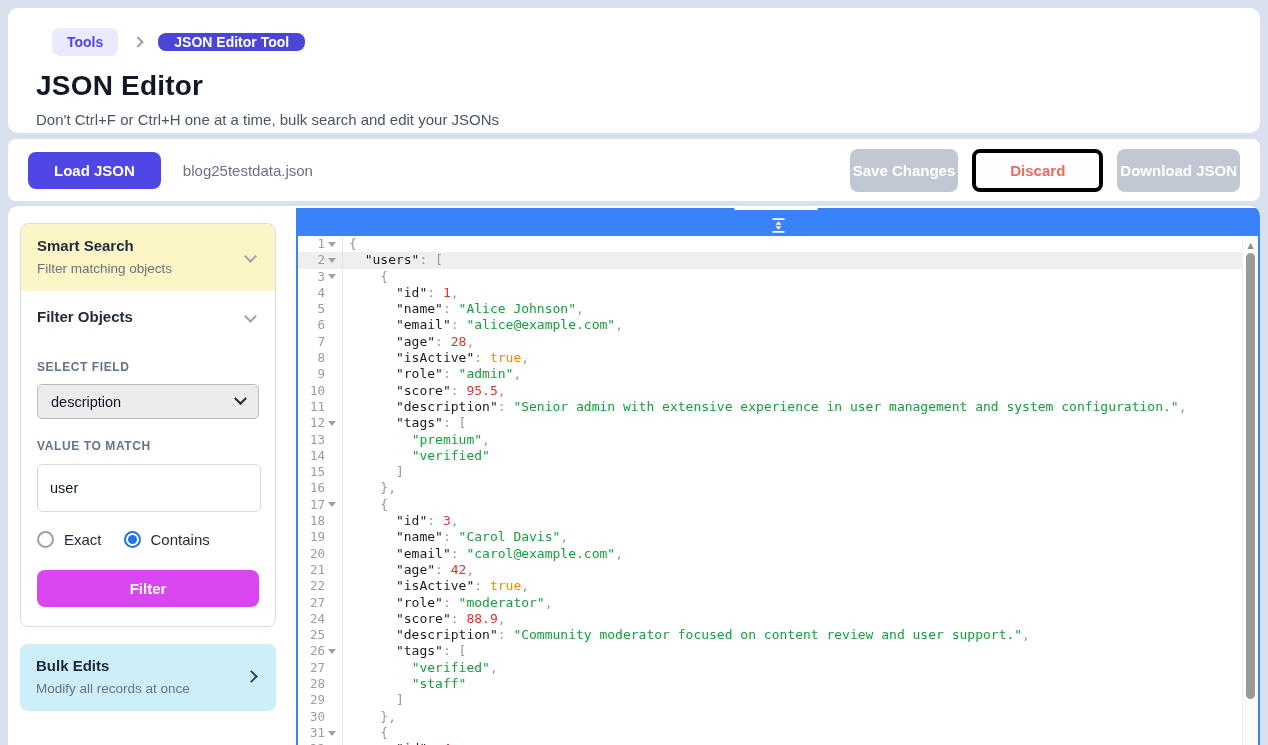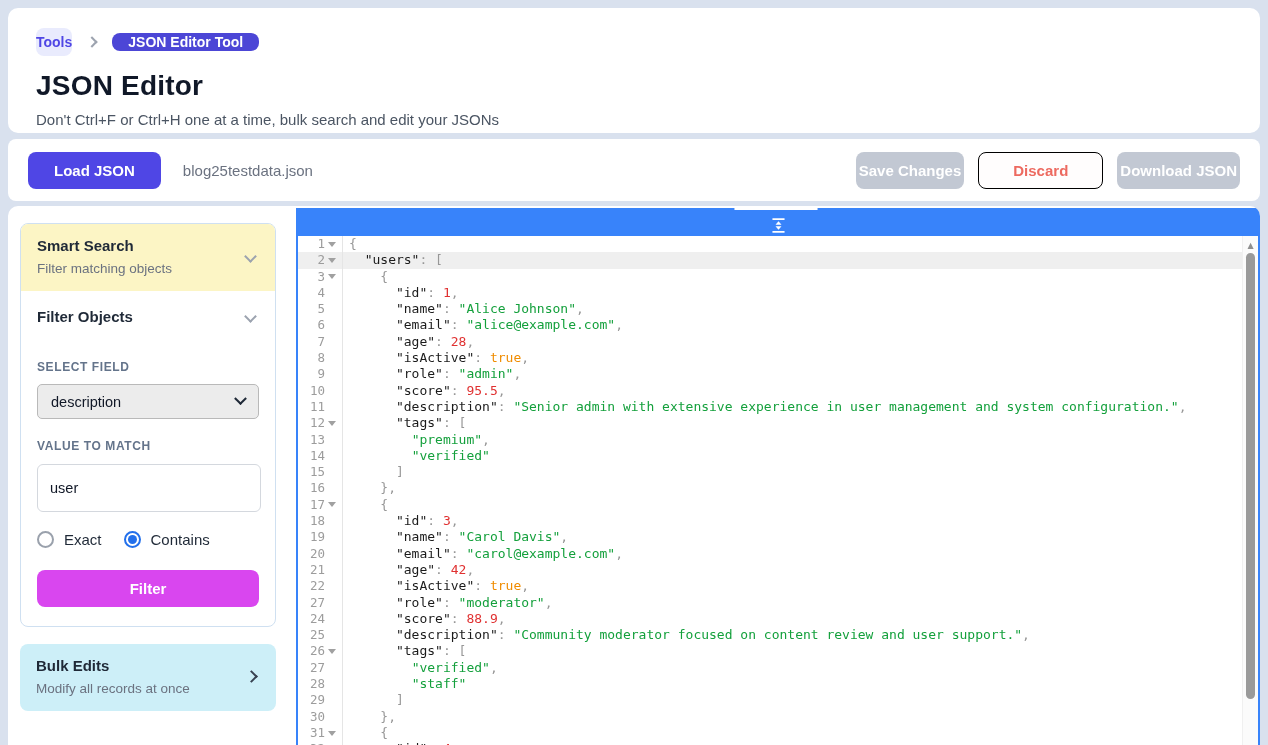--- a/index.html
+++ b/index.html
@@ -12,7 +12,7 @@
   .header-card { padding:20px 28px 22px; height:125px; }
   .breadcrumb { display:flex; align-items:center; gap:14px; }
   .crumb-tools { background:#e9ebfd; color:#4f46e5; font-weight:bold; font-size:14px;
-                 padding:6px 0; border-radius:8px; cursor:pointer; }
+                 padding:6px 15px; border-radius:8px; cursor:pointer;margin-left:16px; }
   .crumb-sep { width:8px; height:8px; border-right:2px solid #9ca3af; border-bottom:2px solid #9ca3af;
                transform:rotate(-45deg); margin:0 2px; }
   .crumb-current { background:#4c46d6; color:#fff; font-weight:bold; font-size:14px;

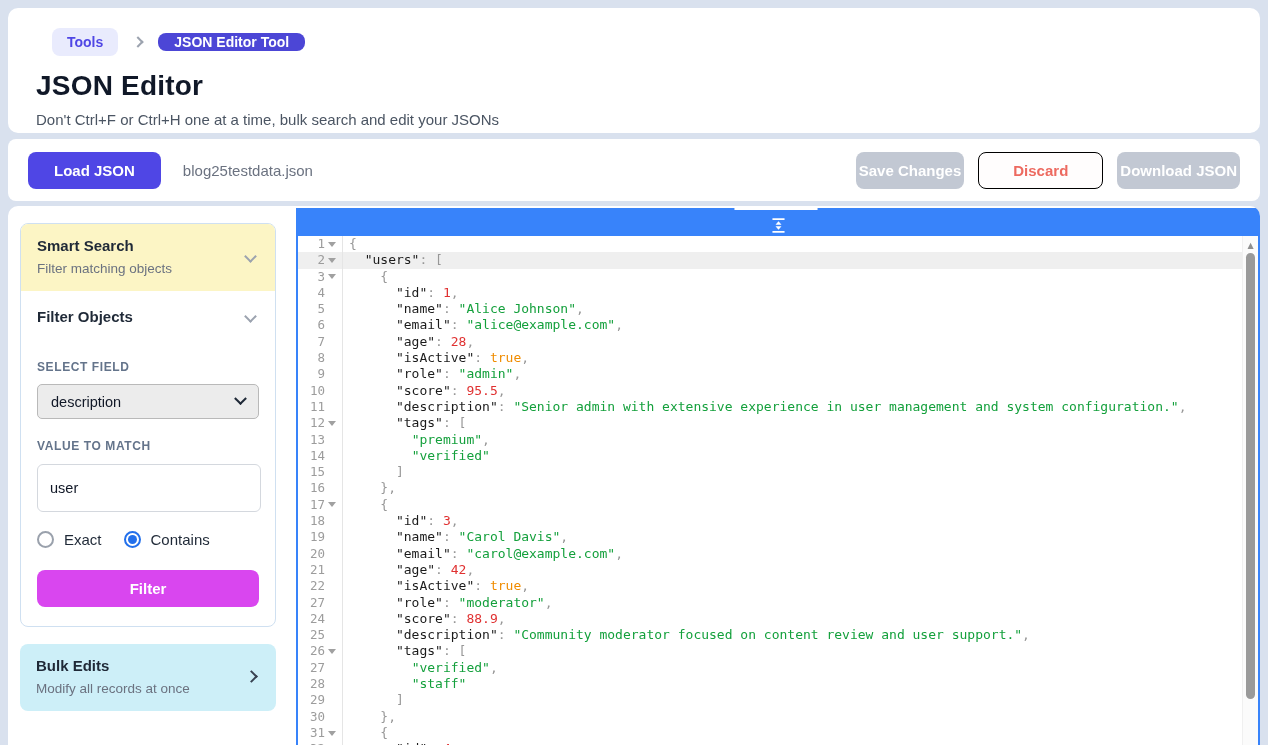--- a/index.html
+++ b/index.html
@@ -28,7 +28,7 @@
   .filename { margin-left:22px; color:#6b7280; font-size:15px; }
   .toolbar-right { margin-left:auto; display:flex; gap:14px; }
   .btn-gray { background:#c2c8d3; color:#fff; padding:10px 3px; }
-  .btn-discard { background:#fffdfd; color:#ed6a60; border:1px solid #000000; padding:9px 34px; }
+  .btn-discard { background:#fffdfd; color:#ed6a60; border:4px solid #000000; padding:9px 34px; }
 
   
   .main-card { margin-top:5px; height:539px; border-radius:10px 10px 0 0; display:flex;

